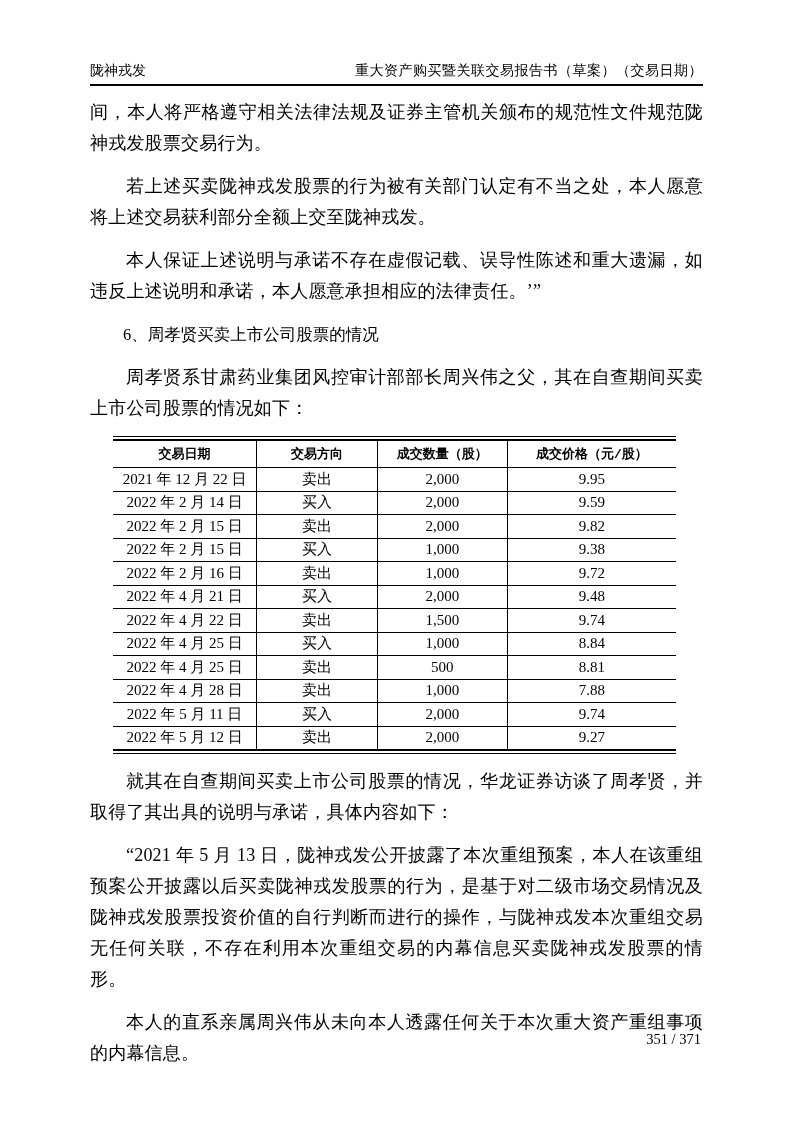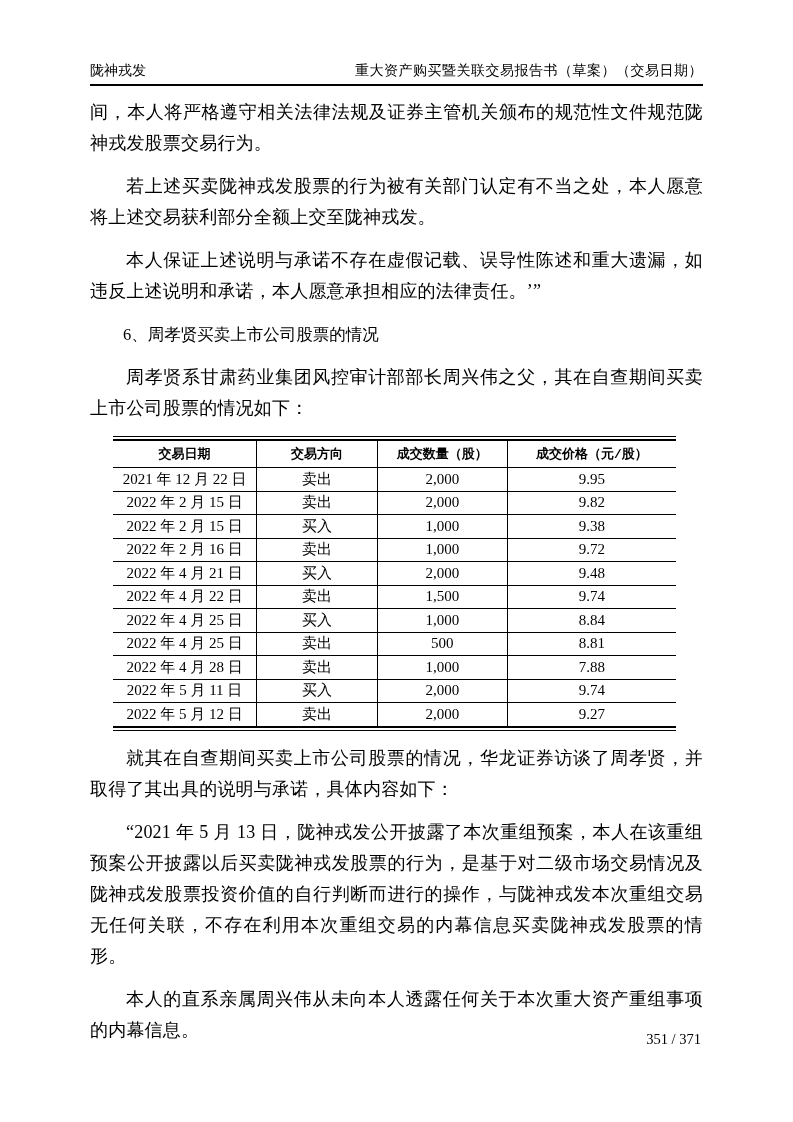--- a/index.html
+++ b/index.html
@@ -137,6 +137,12 @@
               <td>9.95</td>
             </tr>
             <tr>
+              <td>2022 年 2 月 14 日</td>
+              <td>买入</td>
+              <td>2,000</td>
+              <td>9.59</td>
+            </tr>
+            <tr>
               <td>2022 年 2 月 15 日</td>
               <td>卖出</td>
               <td>2,000</td>

